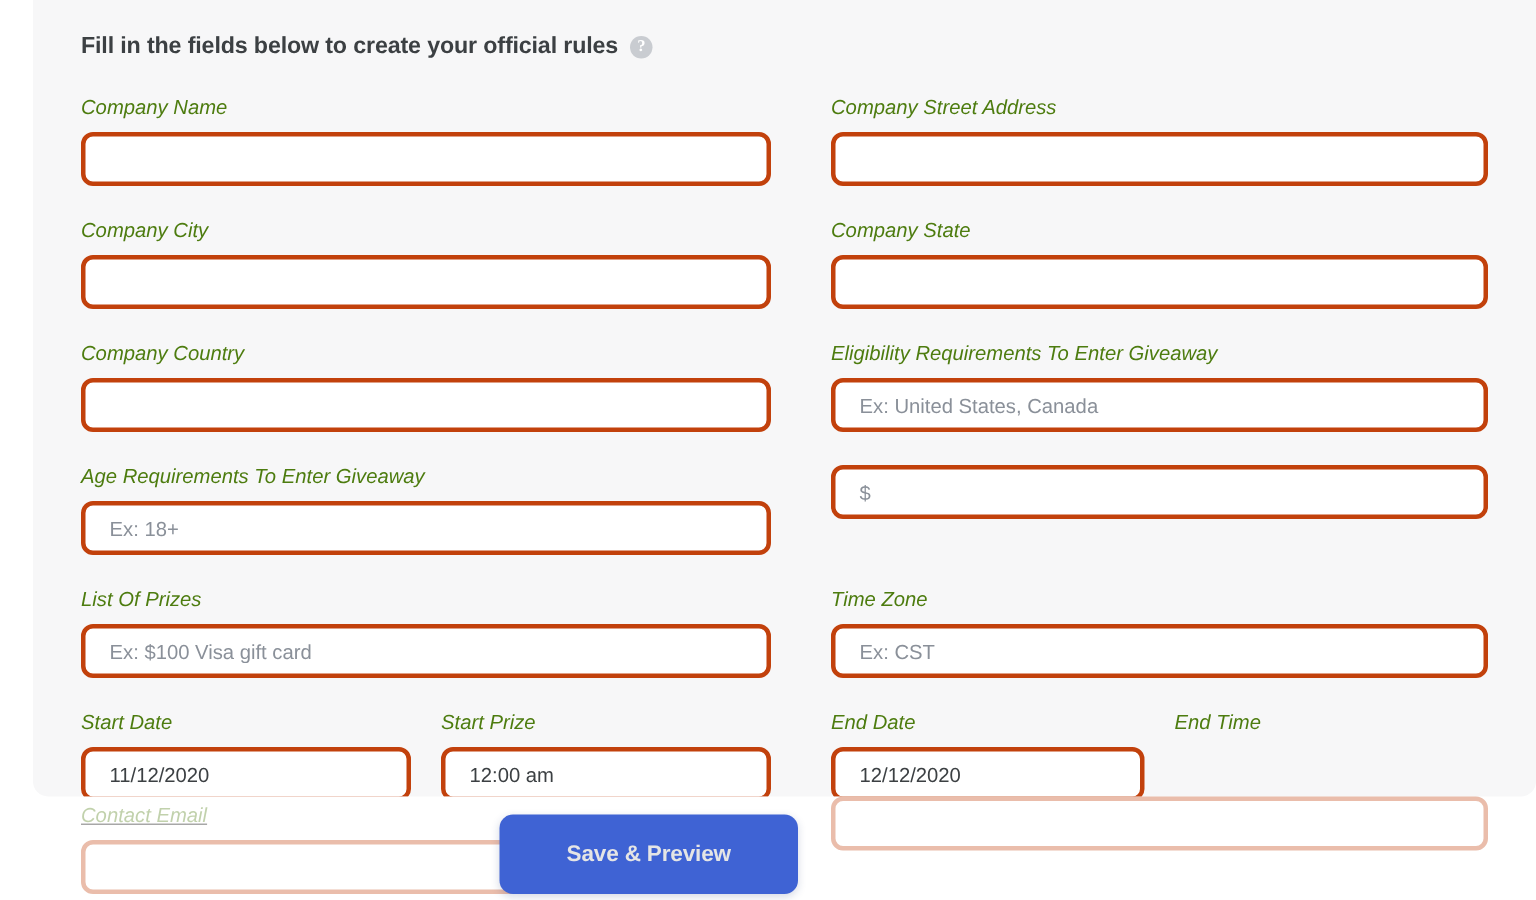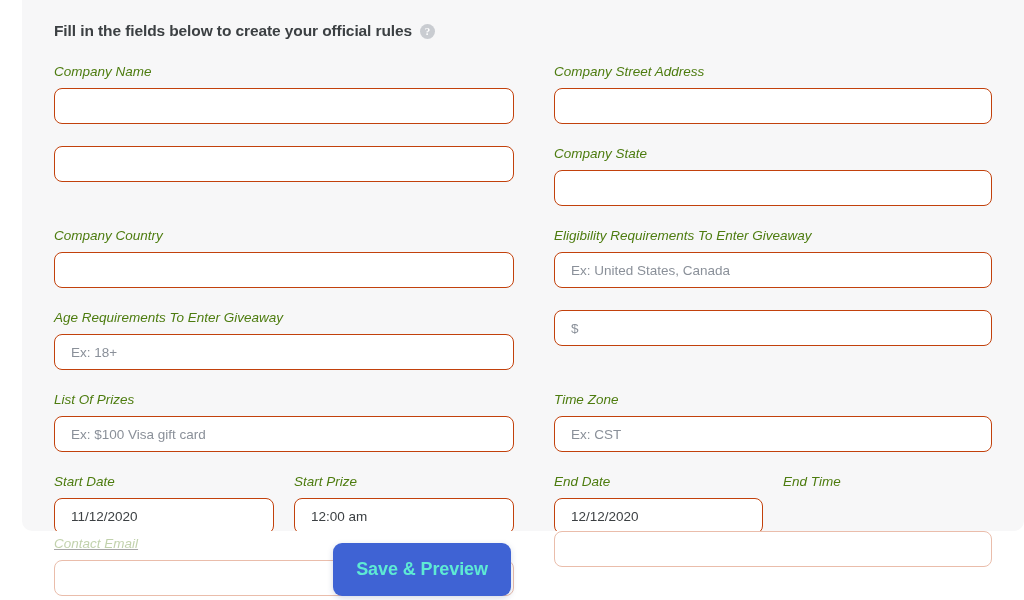--- a/index.html
+++ b/index.html
@@ -168,6 +168,7 @@
         </div>
 
         <div class="field-block">
+          <label class="field-label">Company City</label>
           <input class="text-input" type="text" placeholder="" value="" style="">
         </div>
         <div class="field-block">

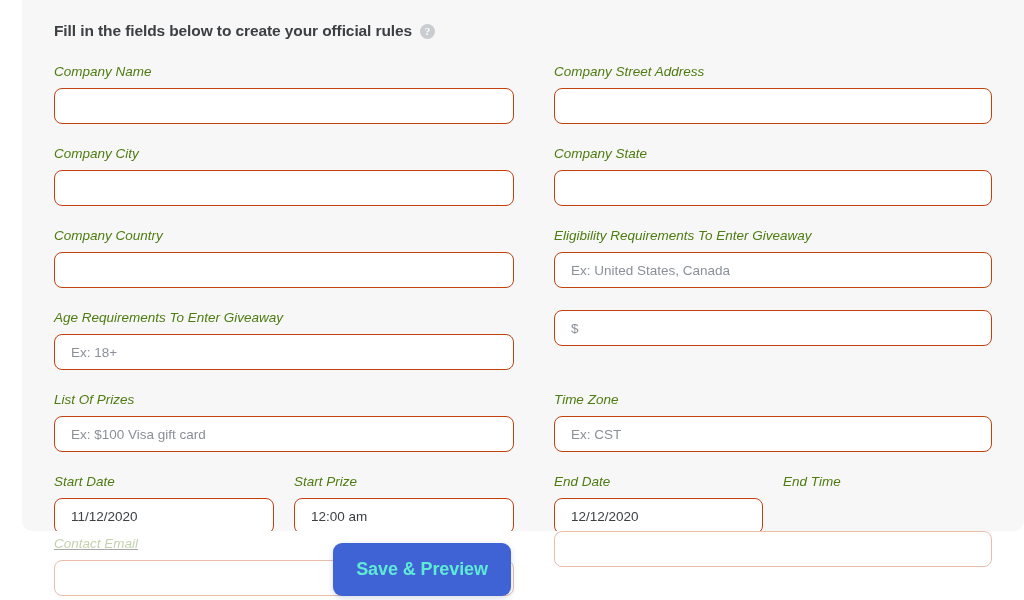--- a/index.html
+++ b/index.html
@@ -93,7 +93,7 @@
     width: 100%;
     height: 36px;
     background: #ffffff;
-    border: 1px solid #c2410c;
+    border: 3px solid #c2410c;
     border-radius: 8px;
     padding: 0 16px;
     font-family: "Liberation Sans", sans-serif;

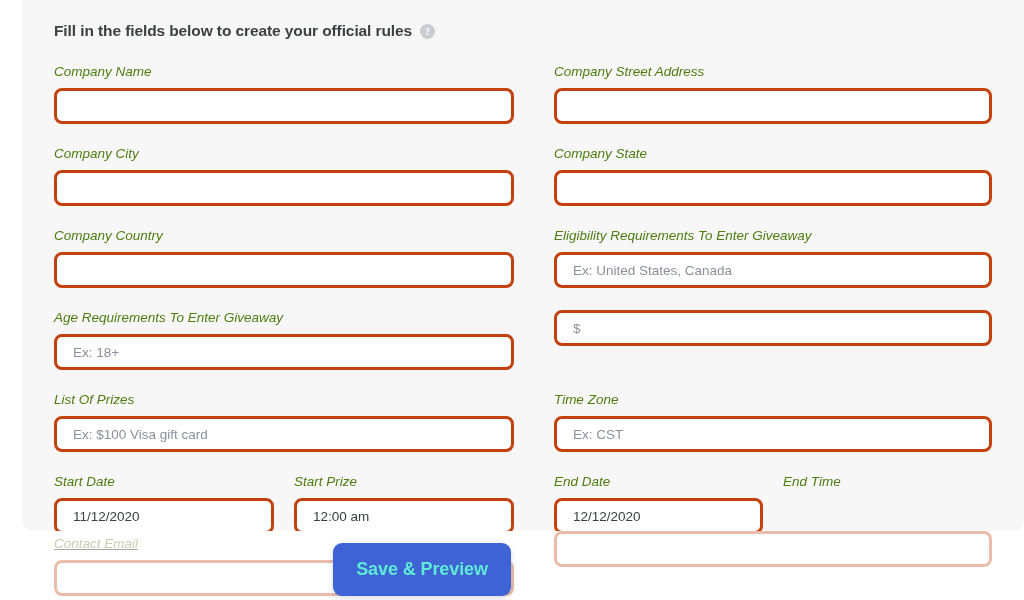--- a/index.html
+++ b/index.html
@@ -129,14 +129,14 @@
     position: absolute;
     left: 333px;
     top: 543px;
-    width: 178px;
+    width: 199px;
     height: 53px;
     background: #3f63d4;
-    color: #5eead4;
+    color: #e5e5e5;
     border: none;
     border-radius: 9px;
     font-family: "Liberation Sans", sans-serif;
-    font-size: 18px;
+    font-size: 15px;
     font-weight: bold;
     letter-spacing: -0.1px;
     cursor: pointer;

